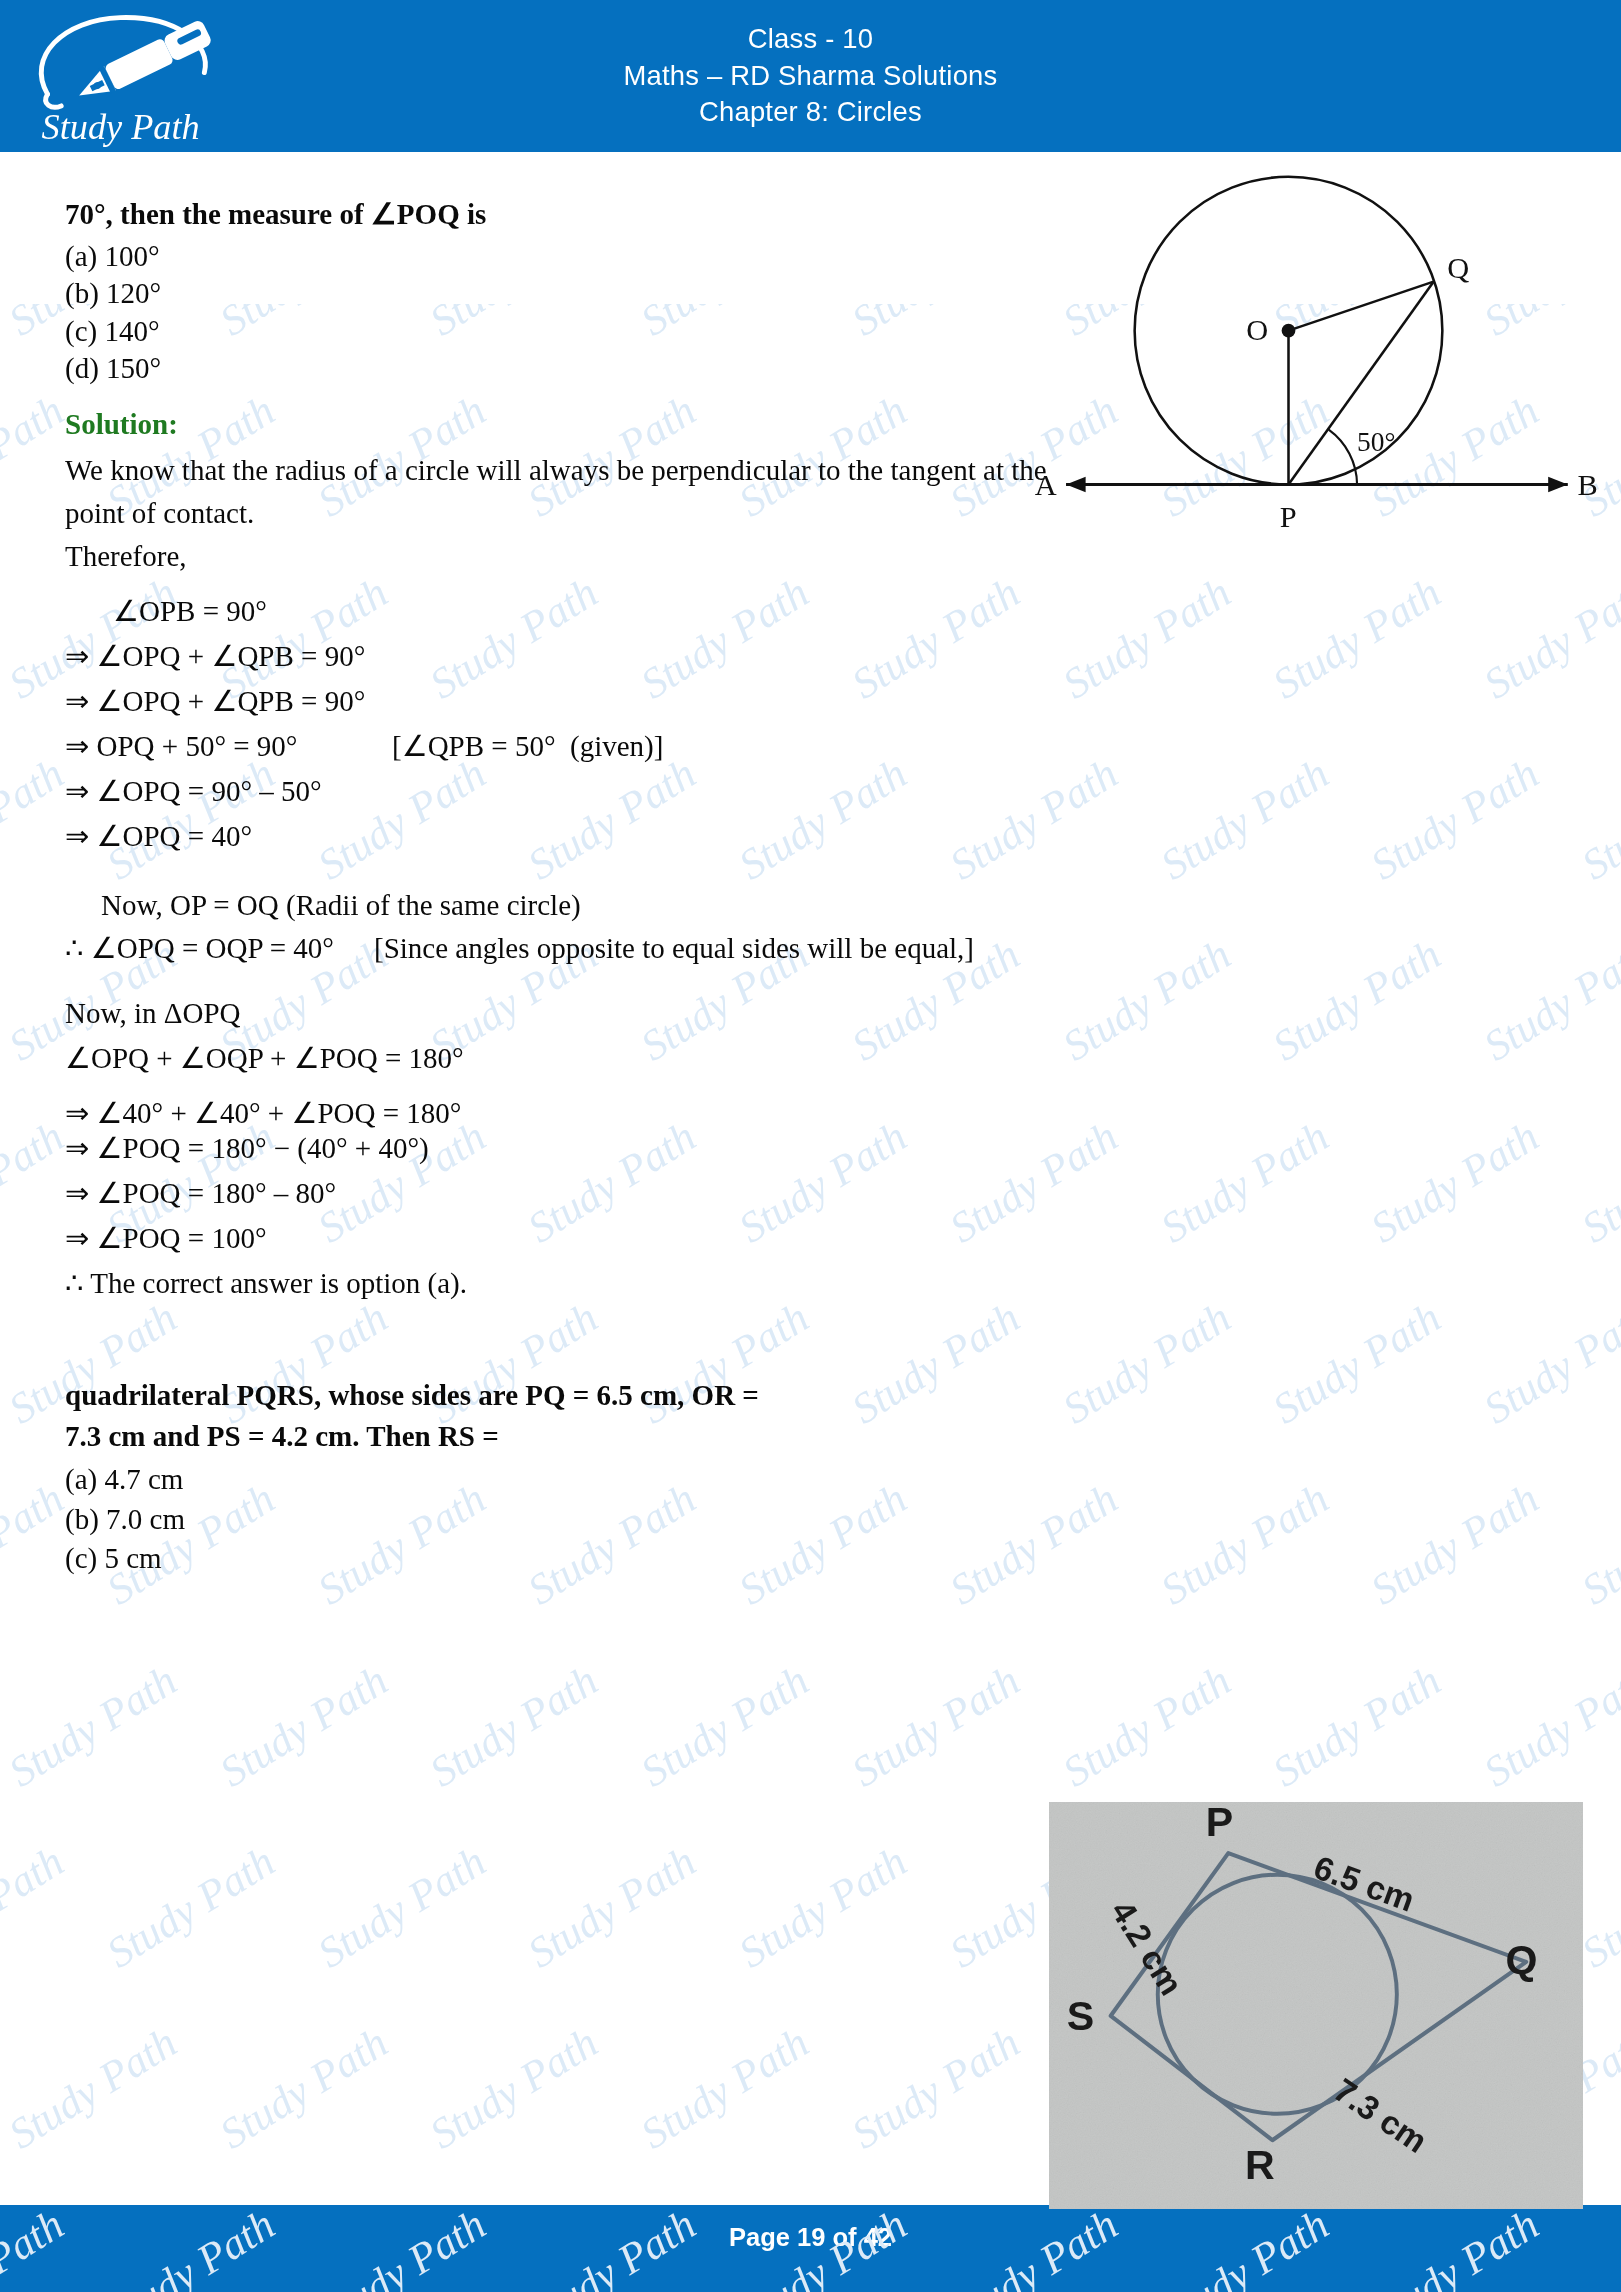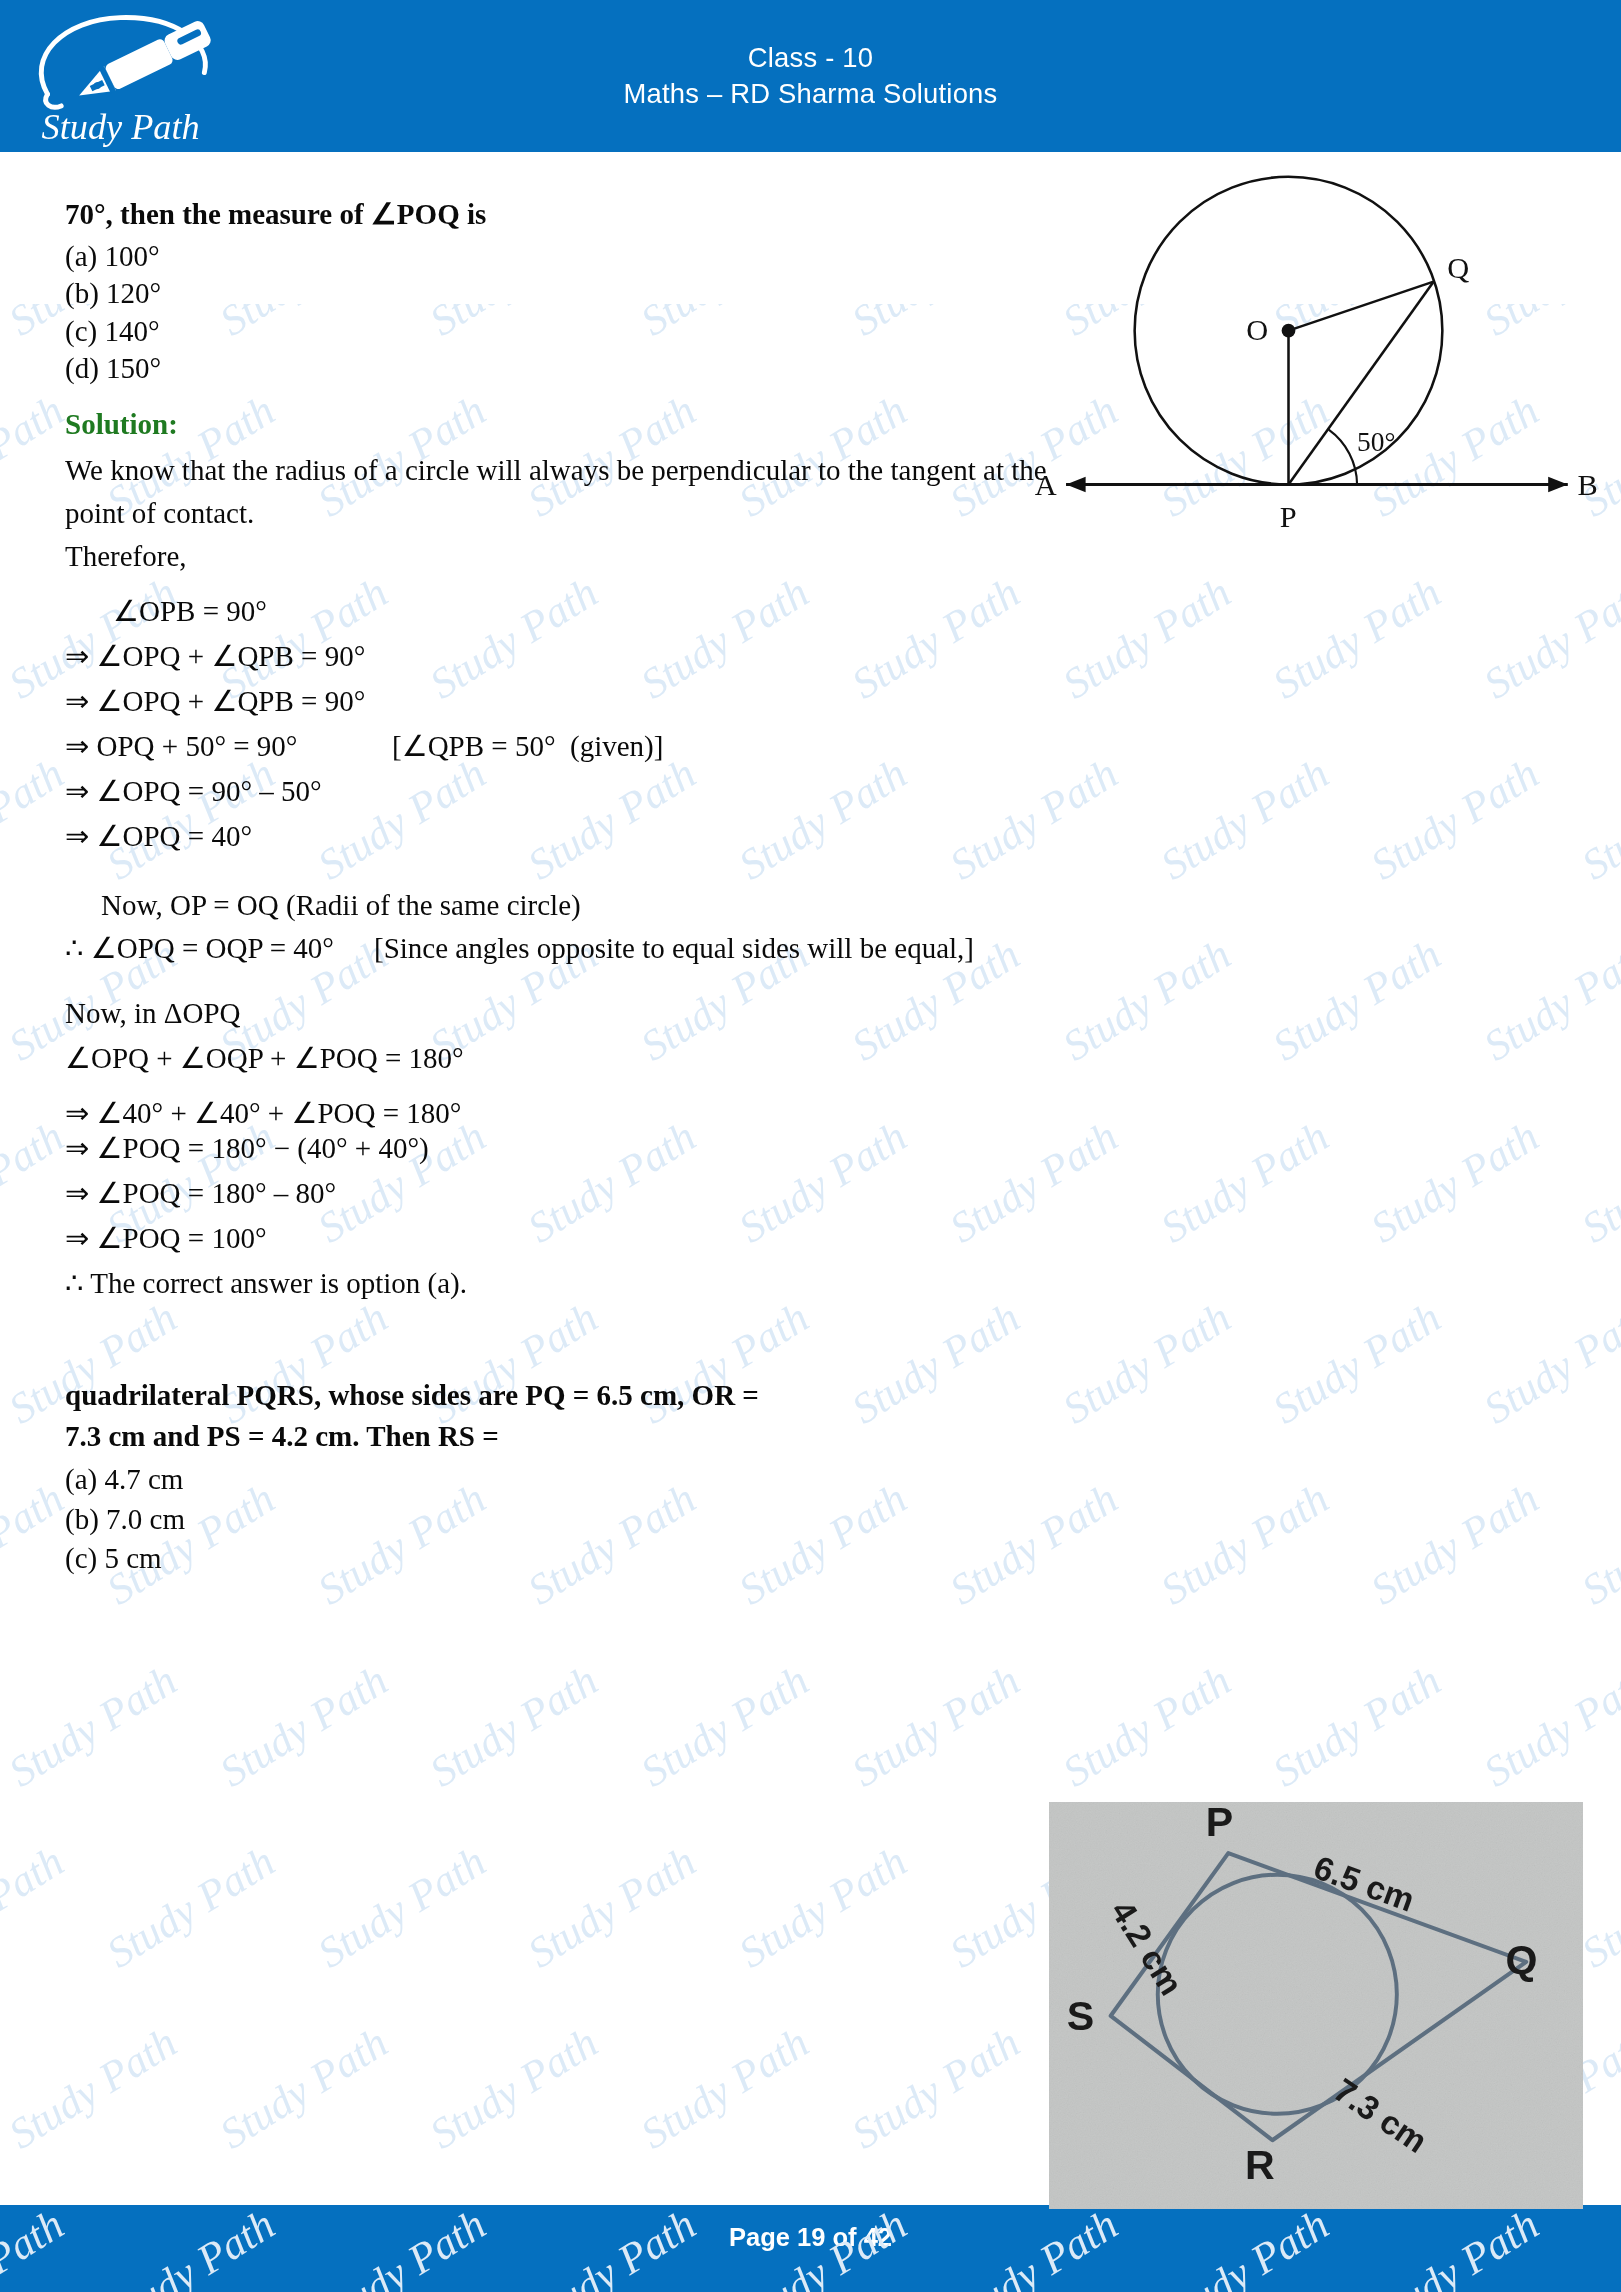--- a/index.html
+++ b/index.html
@@ -117,6 +117,7 @@
   <div id="header-titles">
     <div class="hdr-line">Class - 10</div>
     <div class="hdr-line">Maths – RD Sharma Solutions</div>
+    <div class="hdr-line">Chapter 8: Circles</div>
   </div>
 </div>
 

